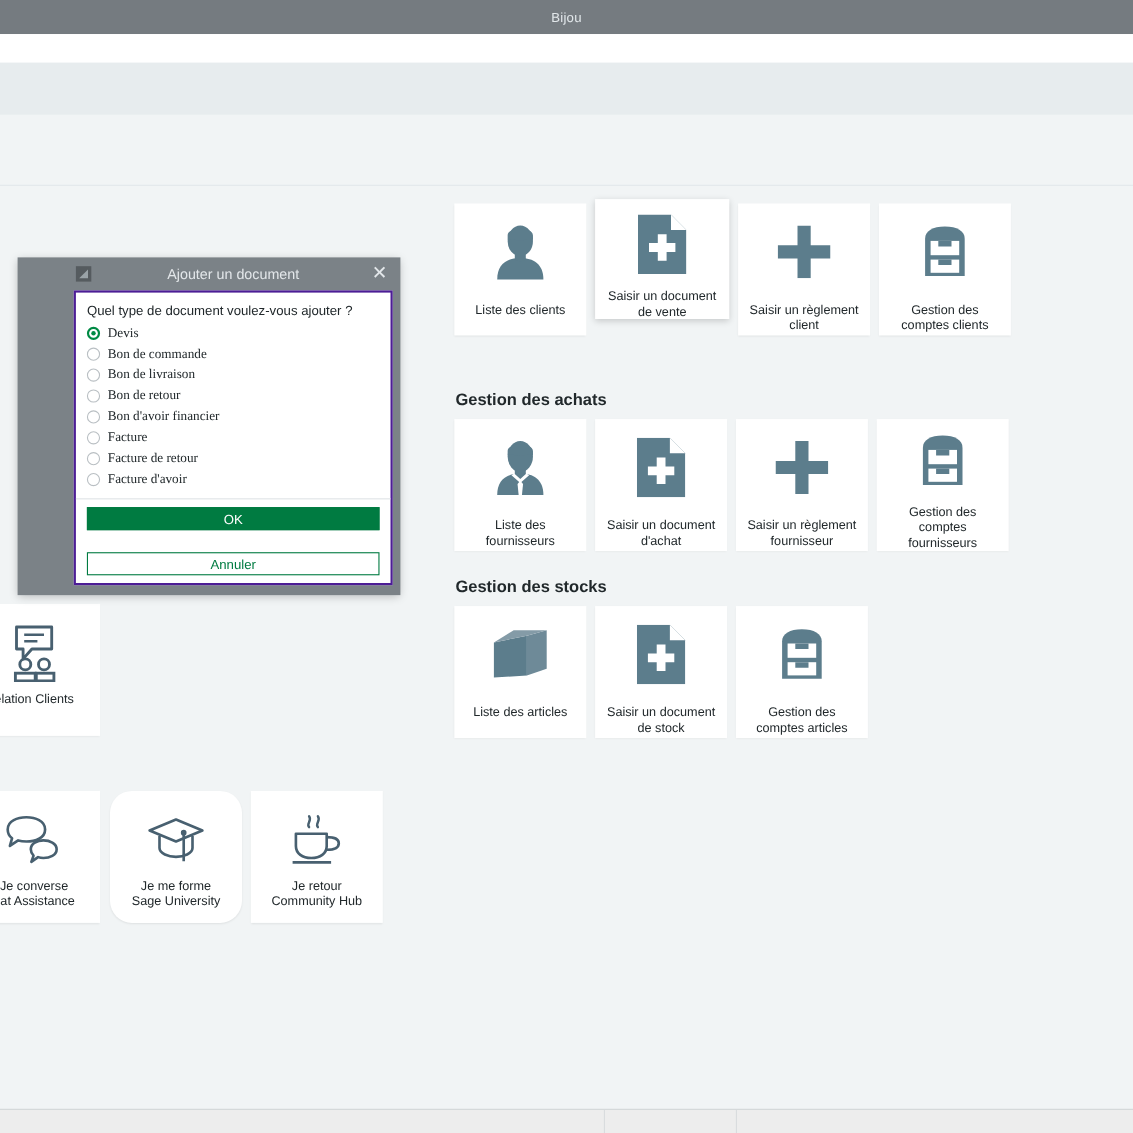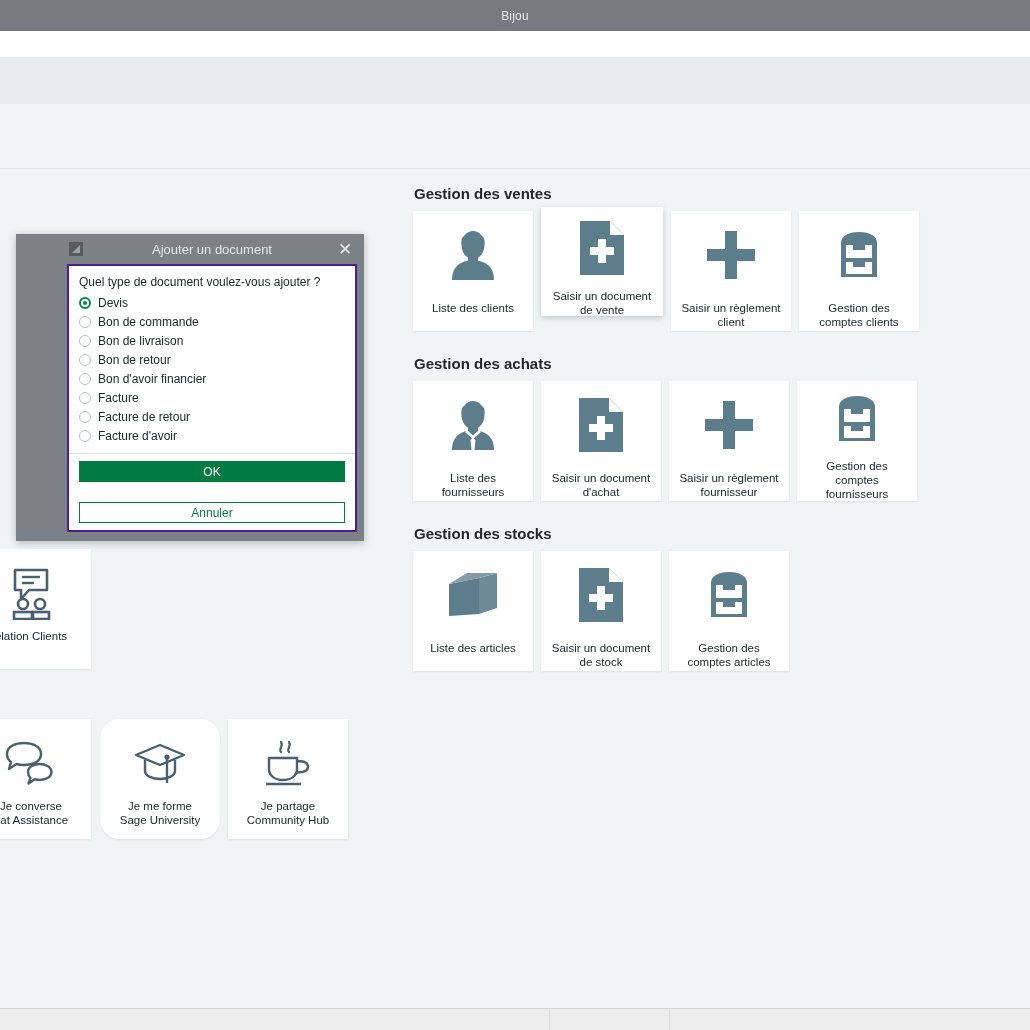--- a/index.html
+++ b/index.html
@@ -251,7 +251,6 @@
   <div class="workspace">
 
     <div class="section" style="left:413px; top:16px;">
-      <div class="section-title">Gestion des ventes</div>
       <div class="tile-row">
 
         <div class="tile">

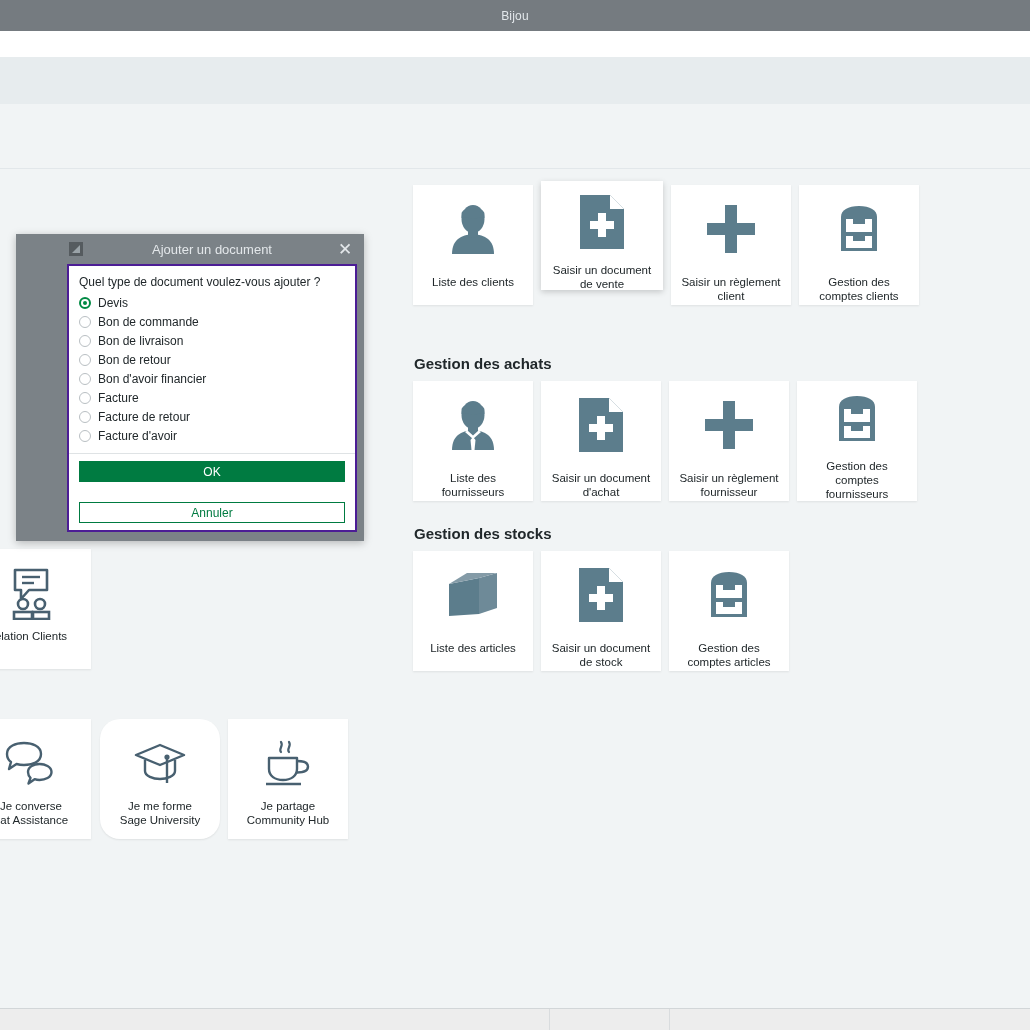--- a/index.html
+++ b/index.html
@@ -179,7 +179,7 @@
     font-size: 12px; color: #21282b;
     padding: 9px 10px 4px 10px;
   }
-  .radio-list { padding: 0 10px 8px 10px; }
+  .radio-list { padding: 0 10px 8px 10px; font-family: Liberation Serif, serif; }
   .radio-item {
     display: flex; align-items: center;
     height: 19px; cursor: pointer;

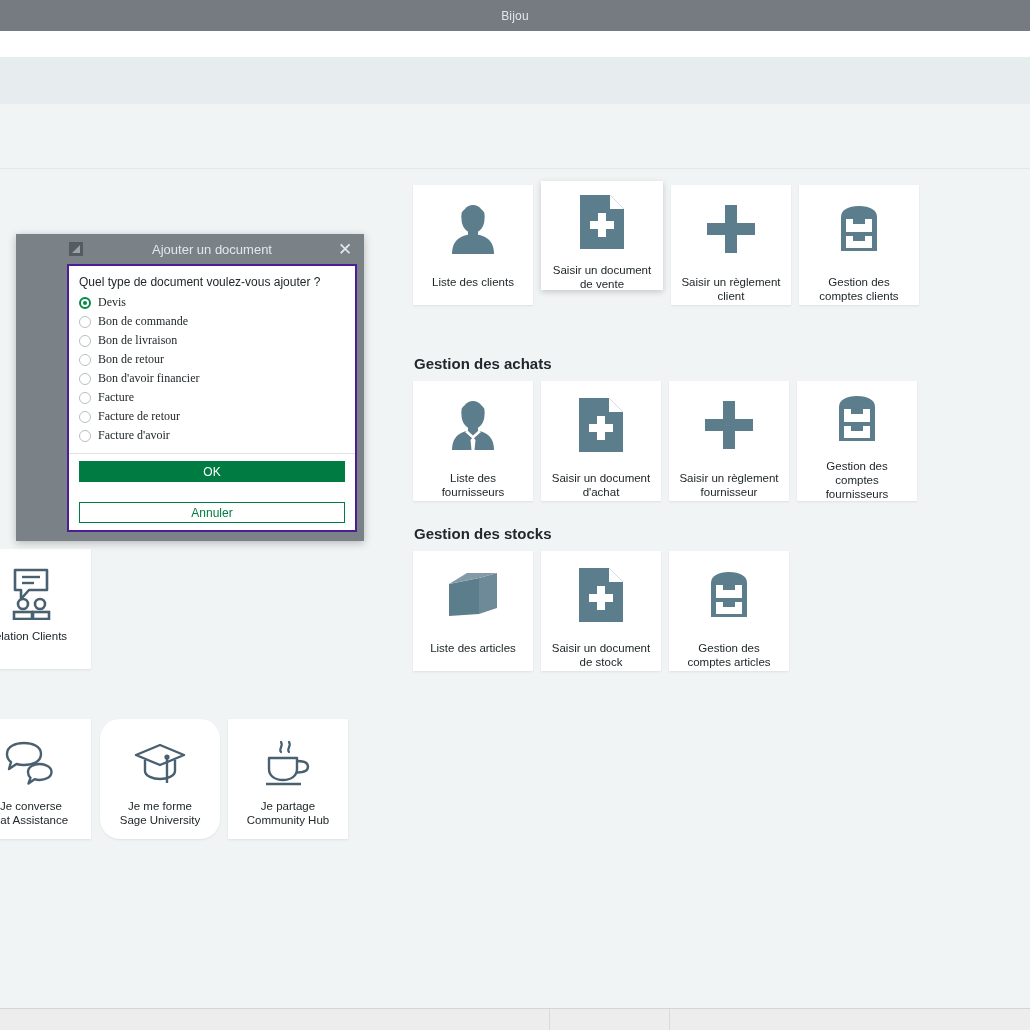--- a/index.html
+++ b/index.html
@@ -452,7 +452,7 @@
         </svg>
       </div>
       <div class="tile-label">
-        <span>Je partage</span><br>
+        <span>Je retour</span><br>
         <span>Community Hub</span>
       </div>
     </div>

